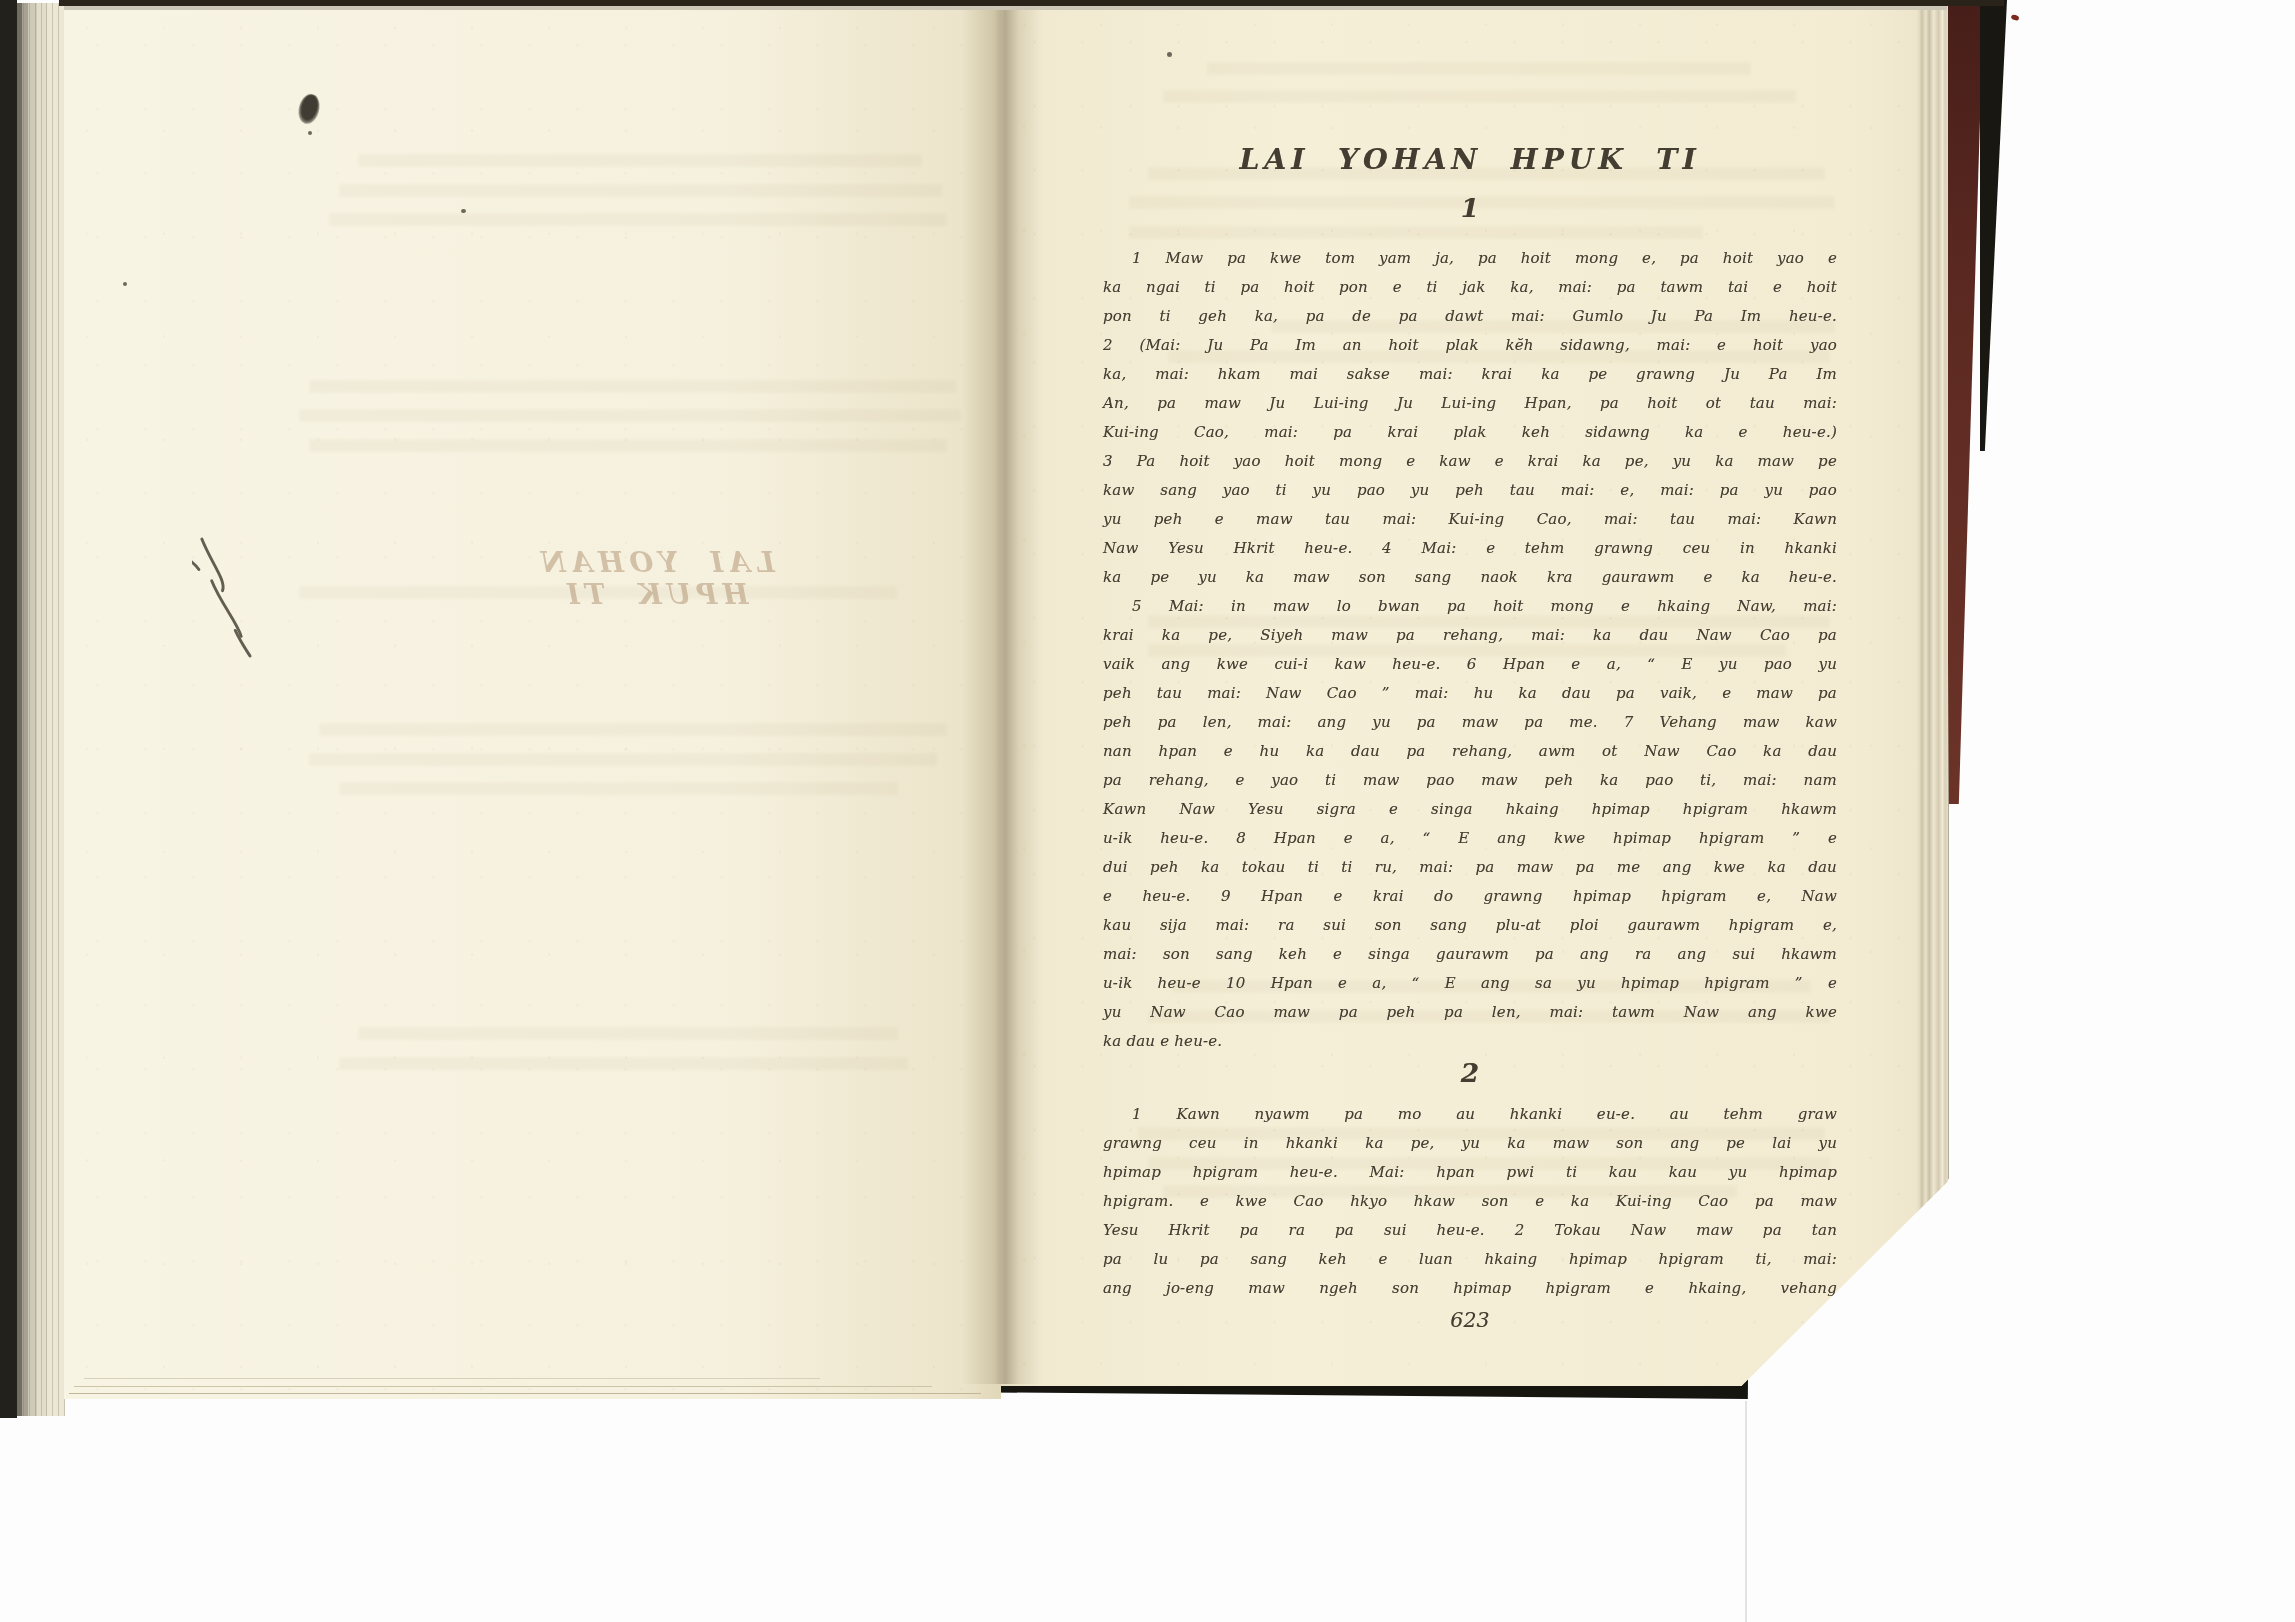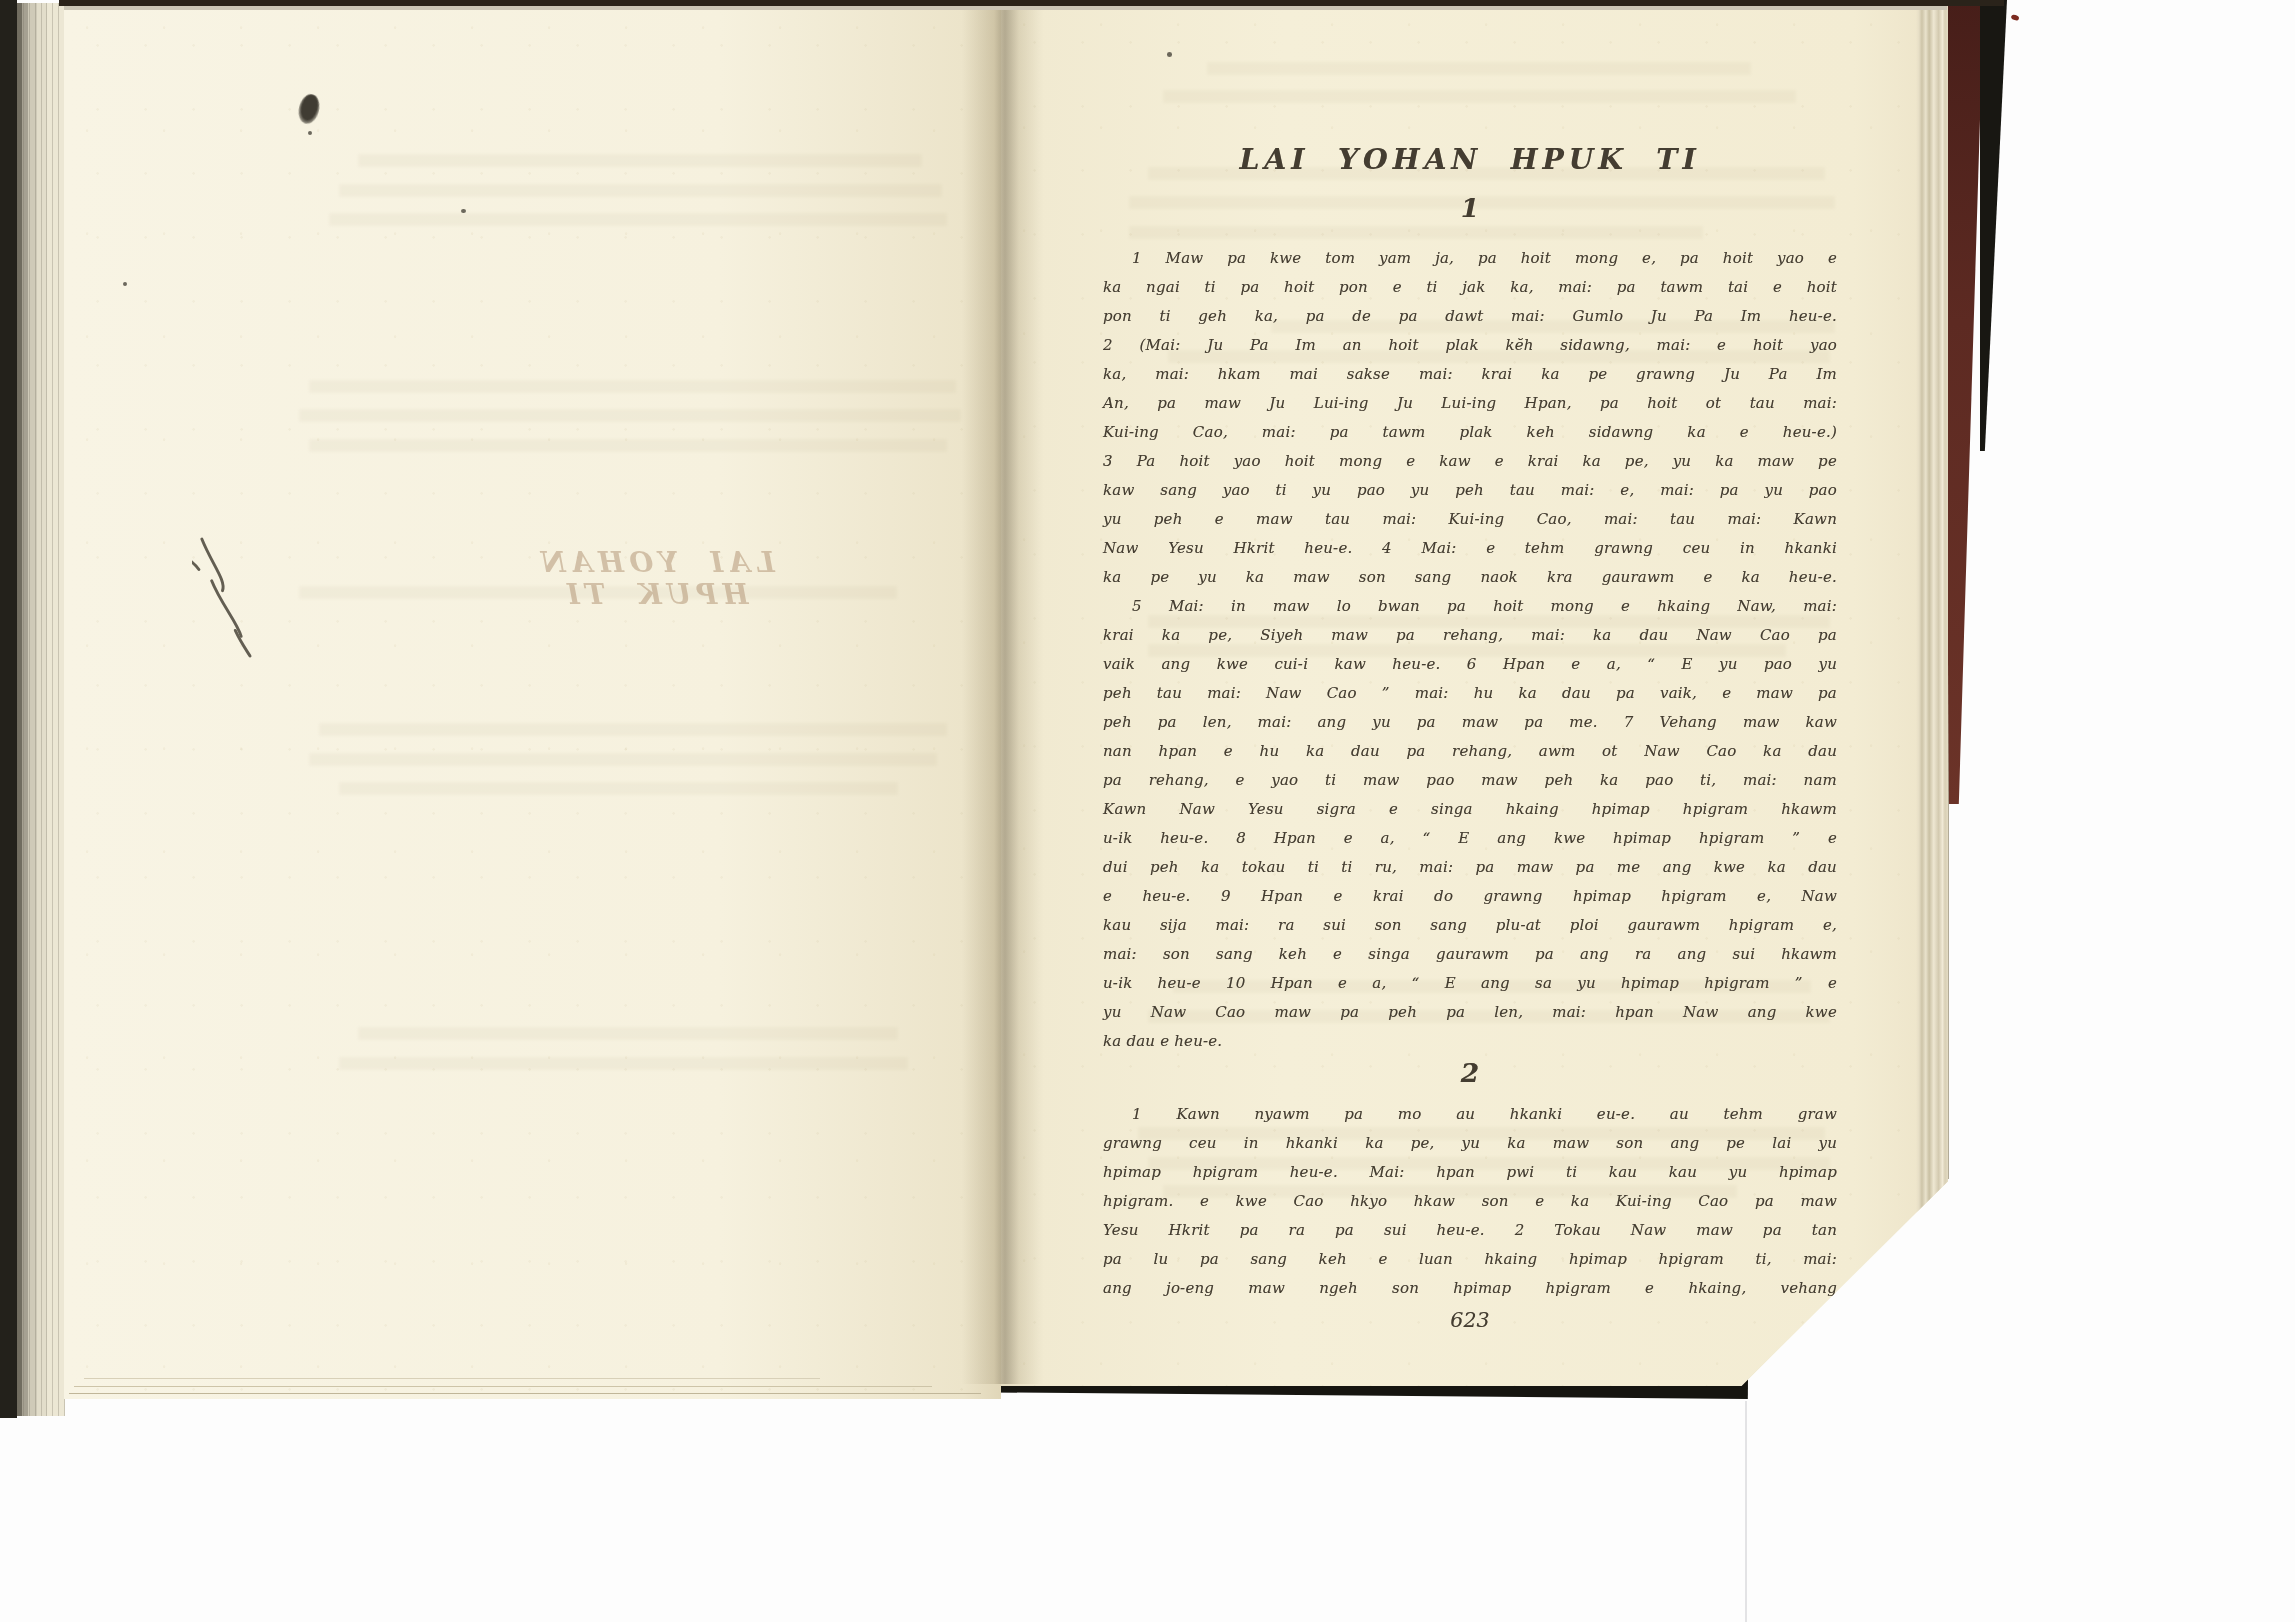--- a/index.html
+++ b/index.html
@@ -149,7 +149,7 @@
         <div class="tline">2 (Mai: Ju Pa Im an hoit plak kĕh sidawng, mai: e hoit yao</div>
         <div class="tline">ka, mai: hkam mai sakse mai: krai ka pe grawng Ju Pa Im</div>
         <div class="tline">An, pa maw Ju Lui-ing Ju Lui-ing Hpan, pa hoit ot tau mai:</div>
-        <div class="tline">Kui-ing Cao, mai: pa tawm plak keh sidawng ka e heu-e.)</div>
+        <div class="tline">Kui-ing Cao, mai: pa krai plak keh sidawng ka e heu-e.)</div>
         <div class="tline">3 Pa hoit yao hoit mong e kaw e krai ka pe, yu ka maw pe</div>
         <div class="tline">kaw sang yao ti yu pao yu peh tau mai: e, mai: pa yu pao</div>
         <div class="tline">yu peh e maw tau mai: Kui-ing Cao, mai: tau mai: Kawn</div>

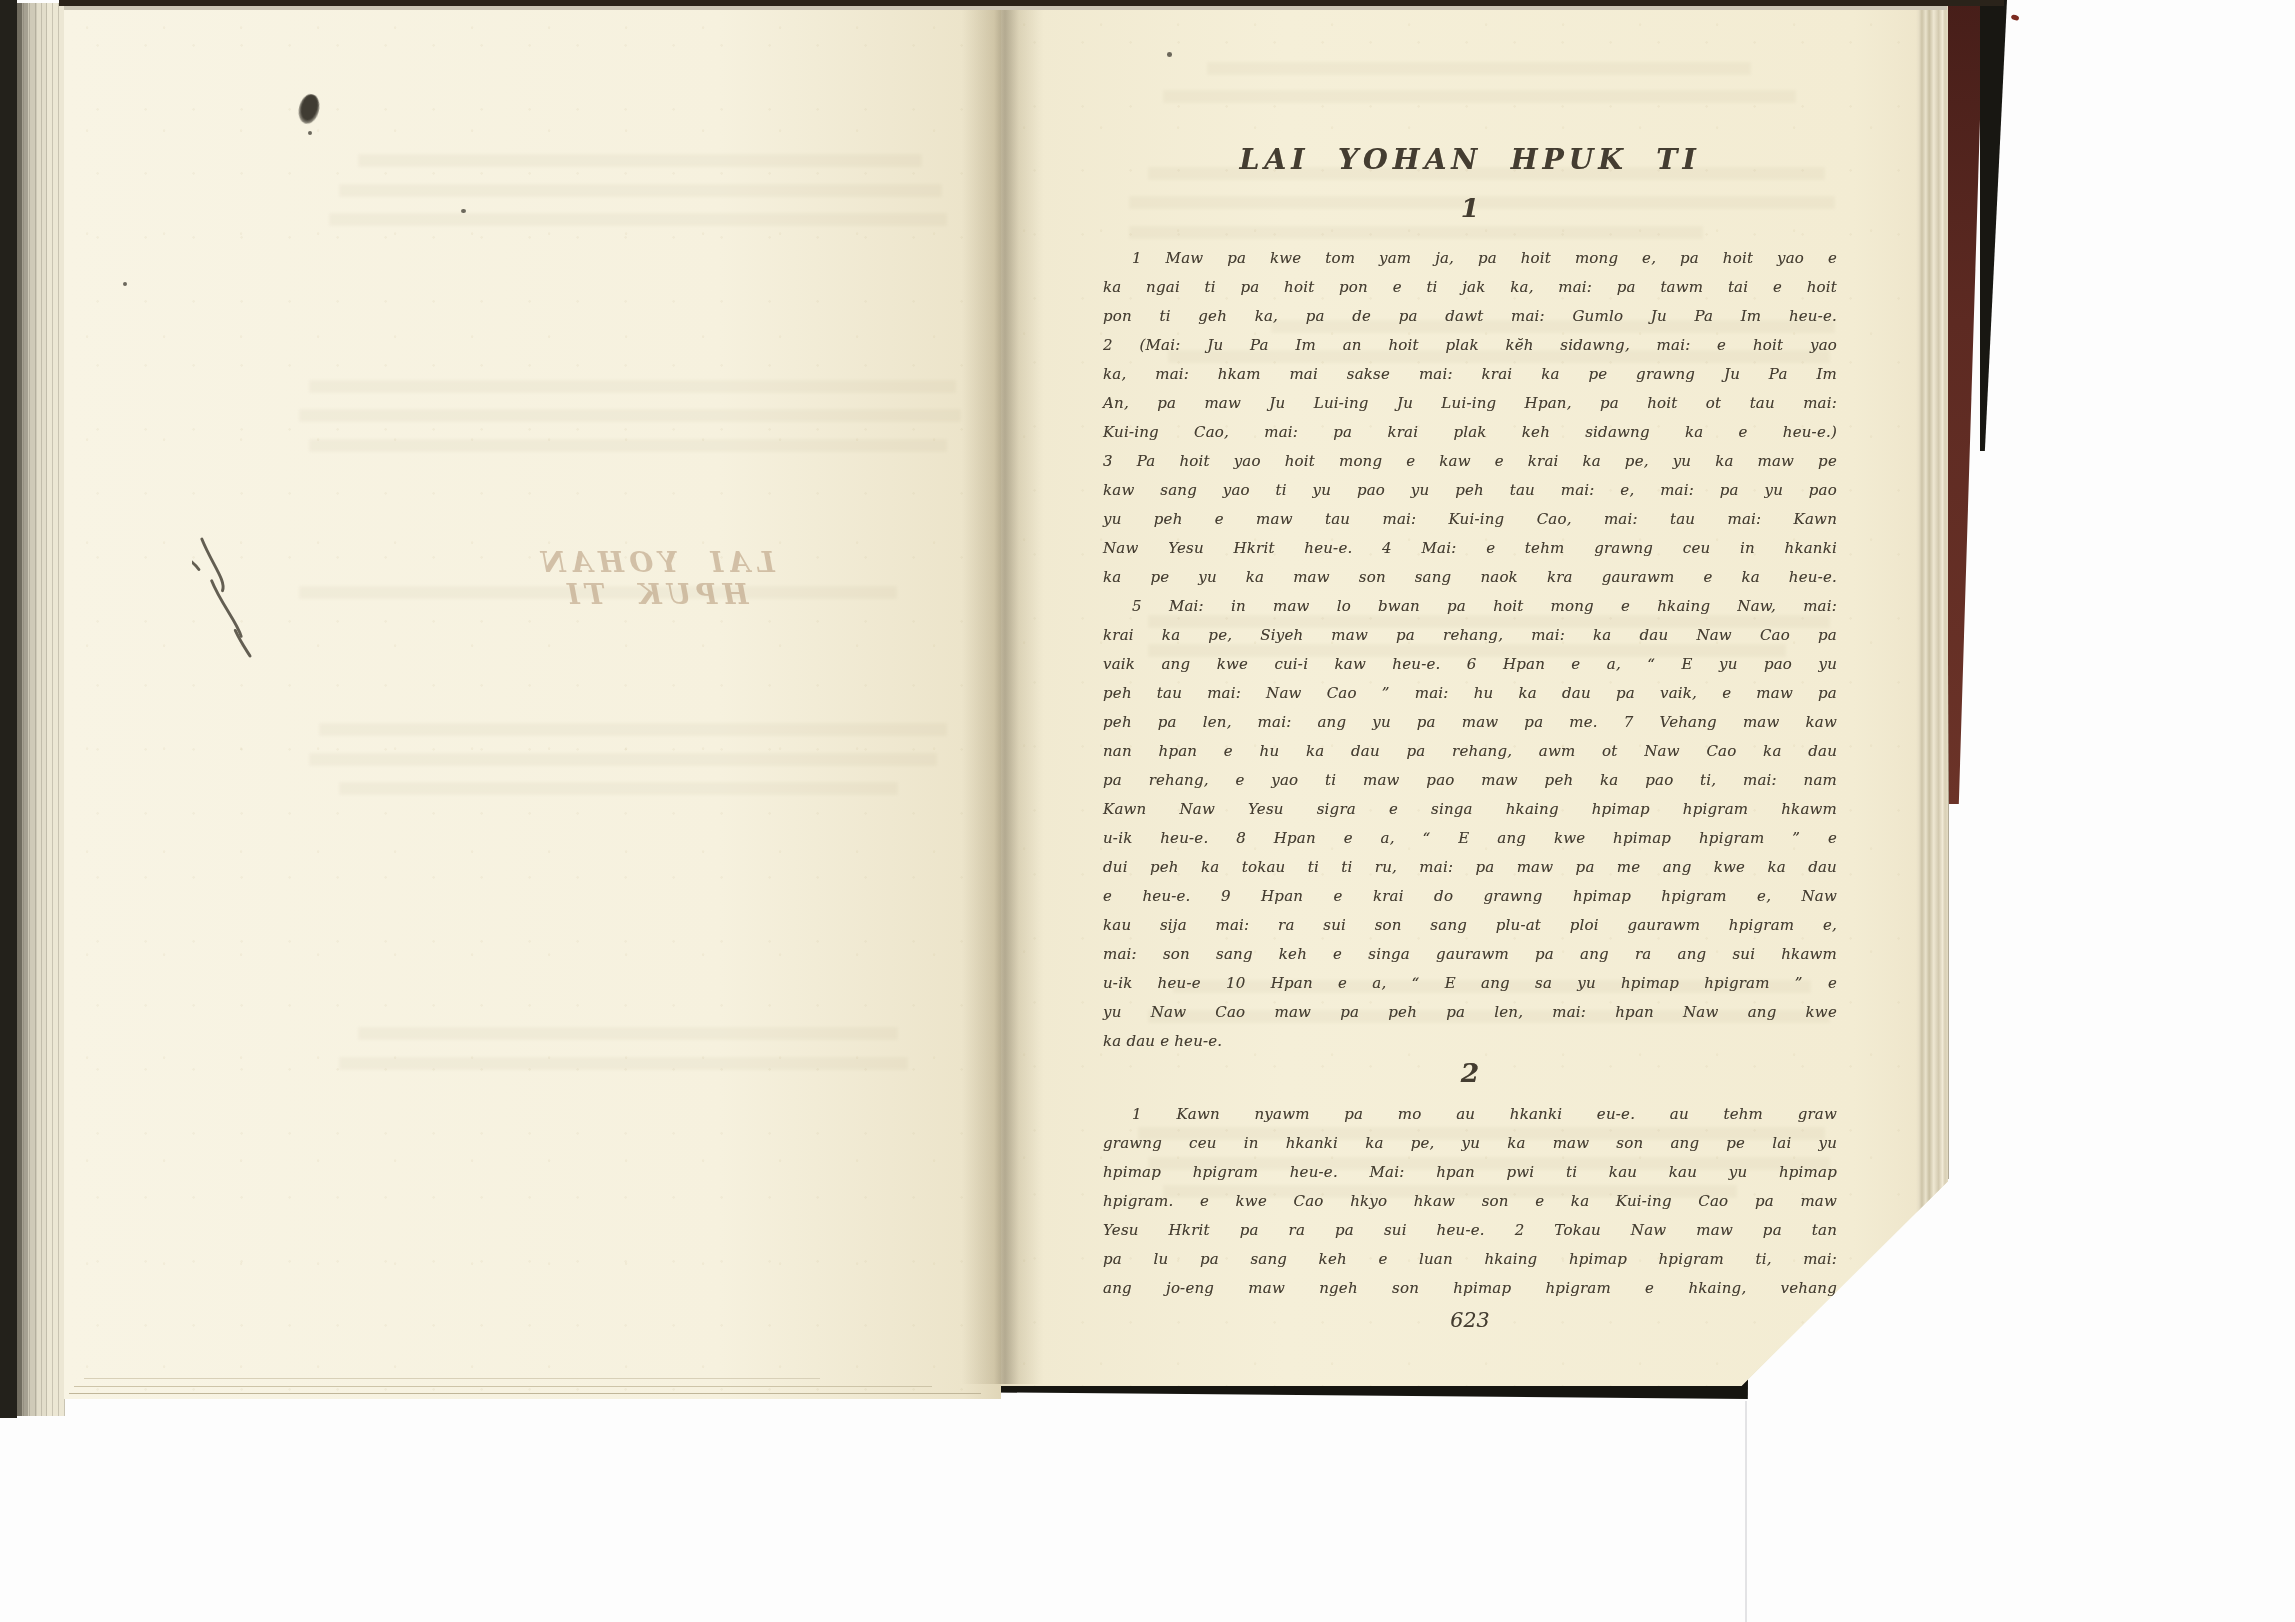--- a/index.html
+++ b/index.html
@@ -171,7 +171,7 @@
         <div class="tline">kau sija mai: ra sui son sang plu-at ploi gaurawm hpigram e,</div>
         <div class="tline">mai: son sang keh e singa gaurawm pa ang ra ang sui hkawm</div>
         <div class="tline">u-ik heu-e 10 Hpan e a, “ E ang sa yu hpimap hpigram ” e</div>
-        <div class="tline">yu Naw Cao maw pa peh pa len, mai: hpan Naw ang kwe</div>
+        <div class="tline">yu Naw Cao maw pa peh pa len, mai: tawm Naw ang kwe</div>
         <div class="tline flush">ka dau e heu-e.</div>
       </div>
     <div class="abs chap-num chap-2">2</div>

